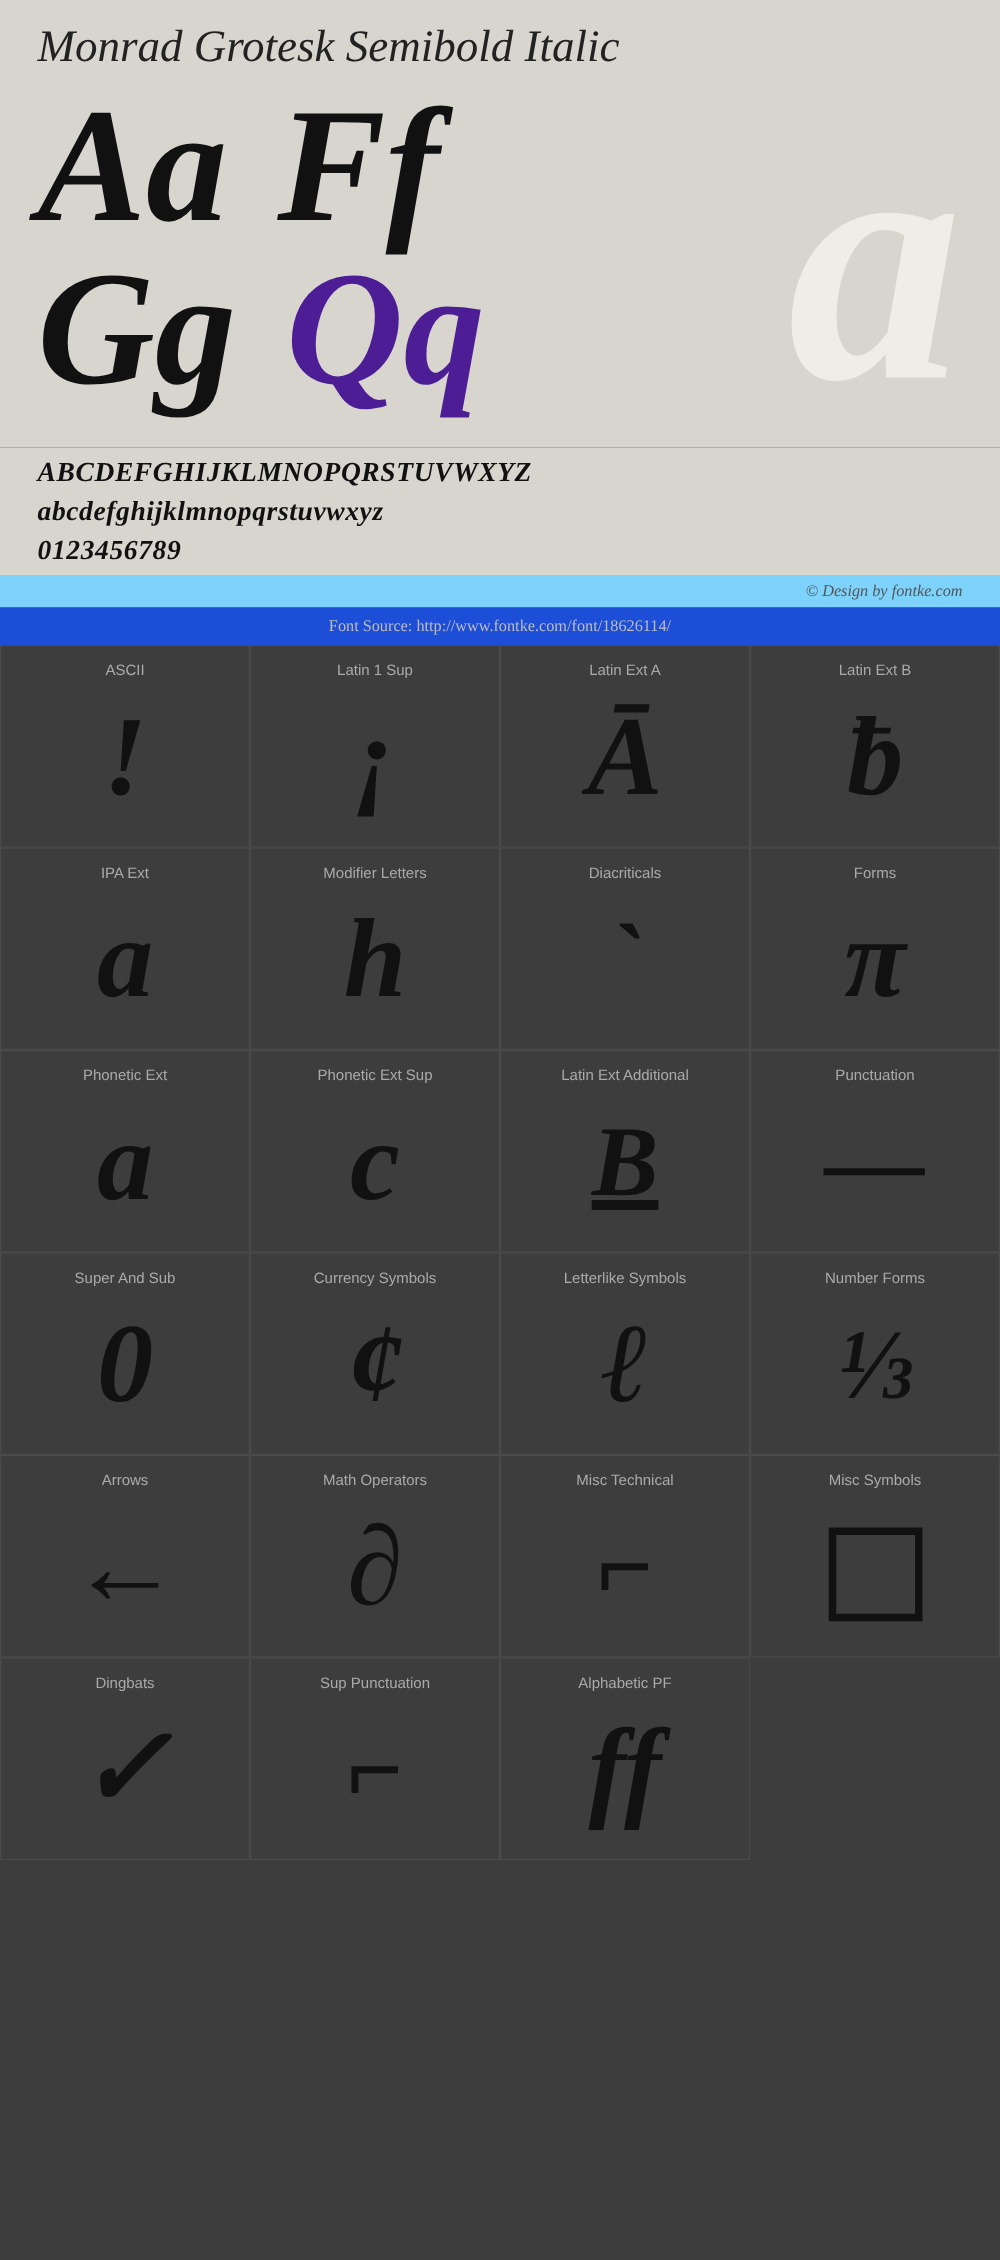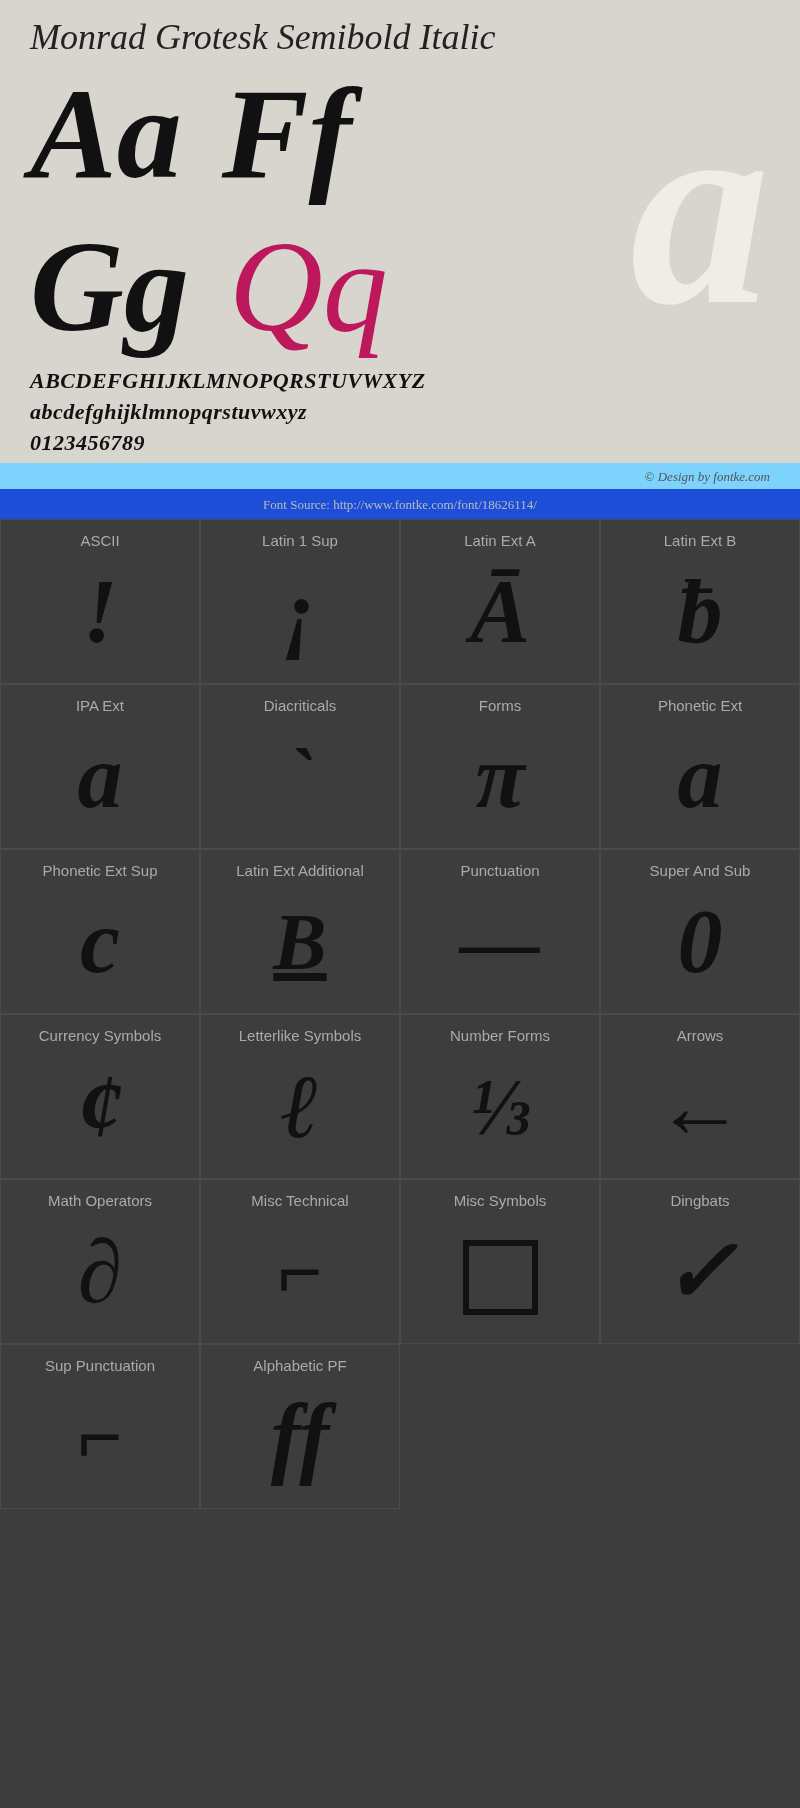--- a/index.html
+++ b/index.html
@@ -51,11 +51,10 @@
     }
     .letter-pair-4 {
       font-size: 130px;
-      font-weight: 400;
-      font-style: italic;
-      color: #be185d;
-      line-height: 1;
-      margin-top: 23px;
+      font-weight: 700;
+      font-style: italic;
+      color: #4c1d95;
+      line-height: 1;
     }
     .big-a {
       position: absolute;

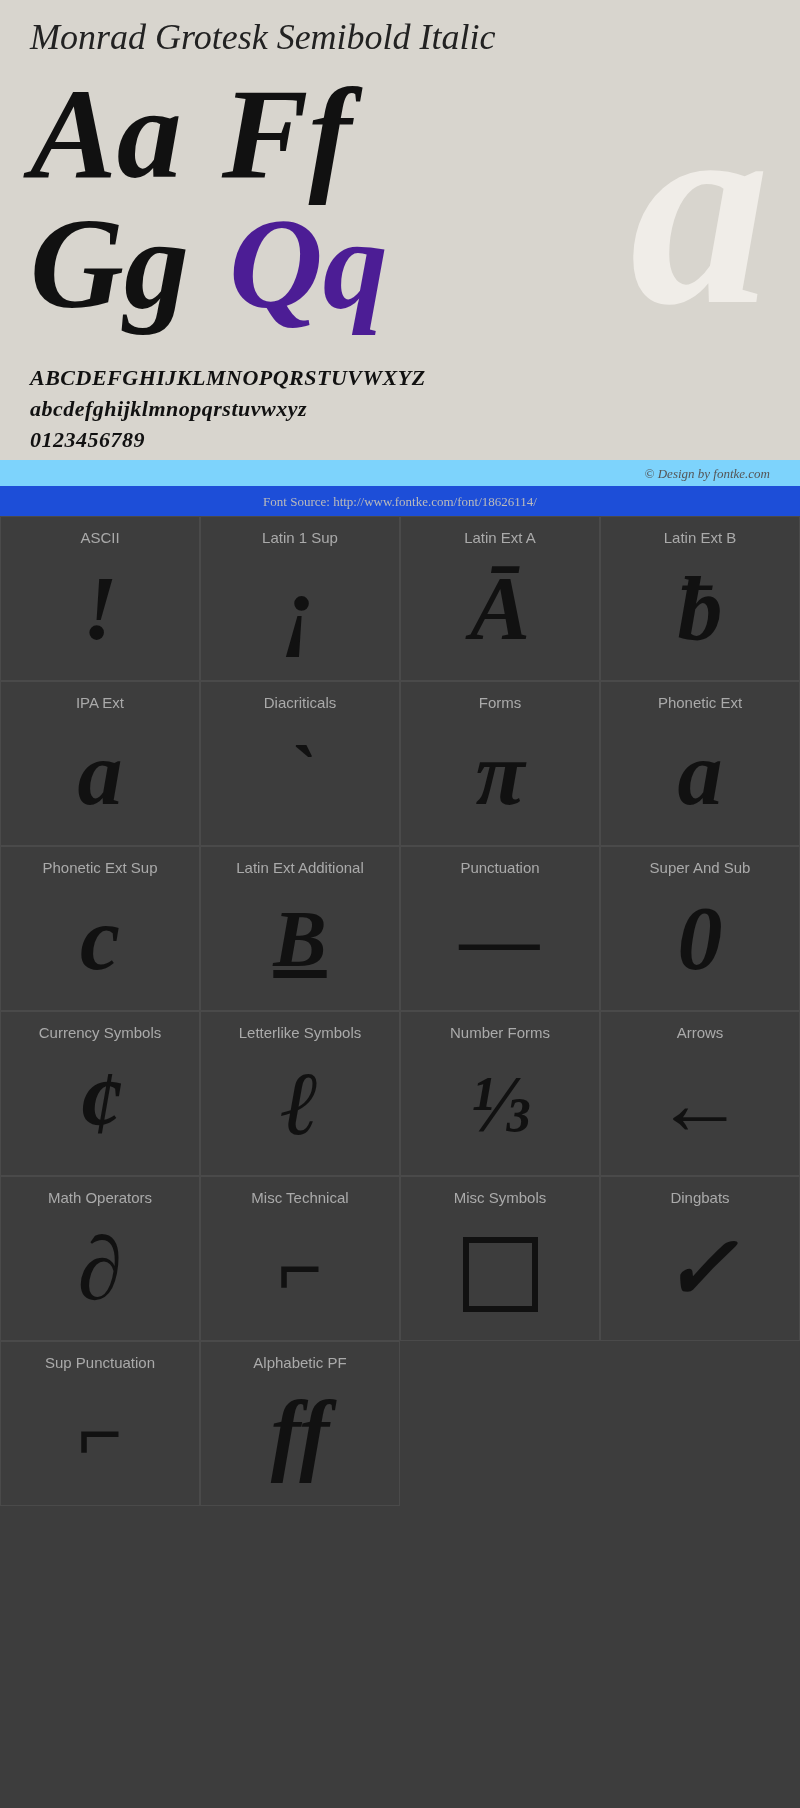--- a/index.html
+++ b/index.html
@@ -114,7 +114,7 @@
       border: 1px solid #4a4a4a;
     }
     .glyph-label {
-      font-size: 15px;
+      font-size: 12px;
       color: #aaa;
       margin-bottom: 8px;
       text-align: center;

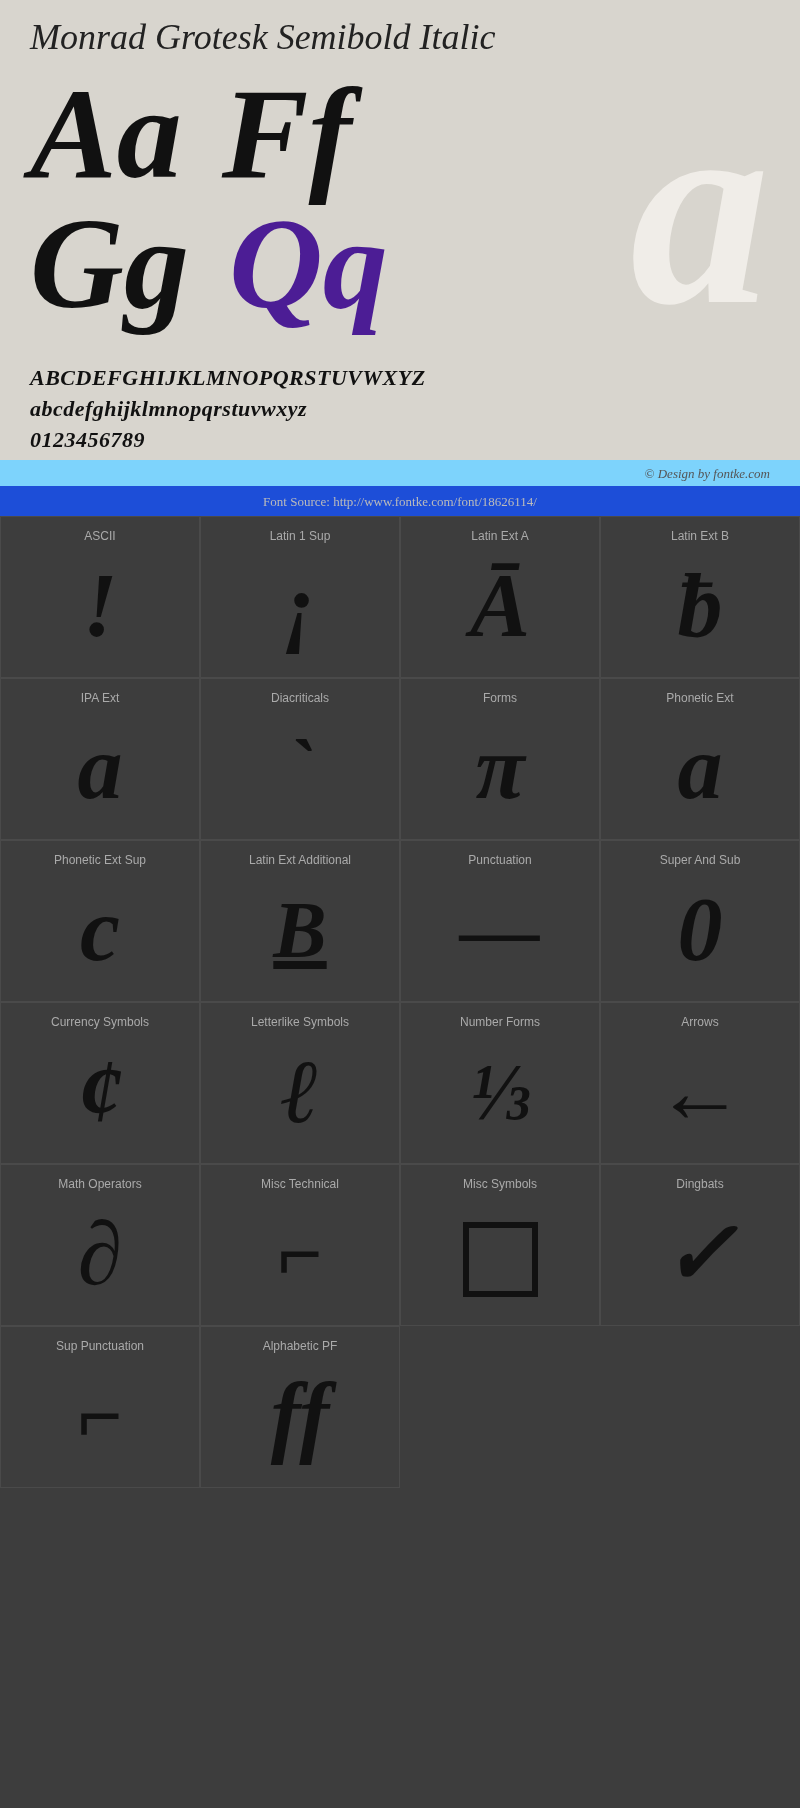--- a/index.html
+++ b/index.html
@@ -188,6 +188,10 @@
       <div class="glyph-char" style="font-style: italic; font-size: 90px;">a</div>
     </div>
     <div class="glyph-cell">
+      <div class="glyph-label">Modifier Letters</div>
+      <div class="glyph-char" style="font-style: italic;">h</div>
+    </div>
+    <div class="glyph-cell">
       <div class="glyph-label">Diacriticals</div>
       <div class="glyph-char" style="font-size: 80px;">`</div>
     </div>

